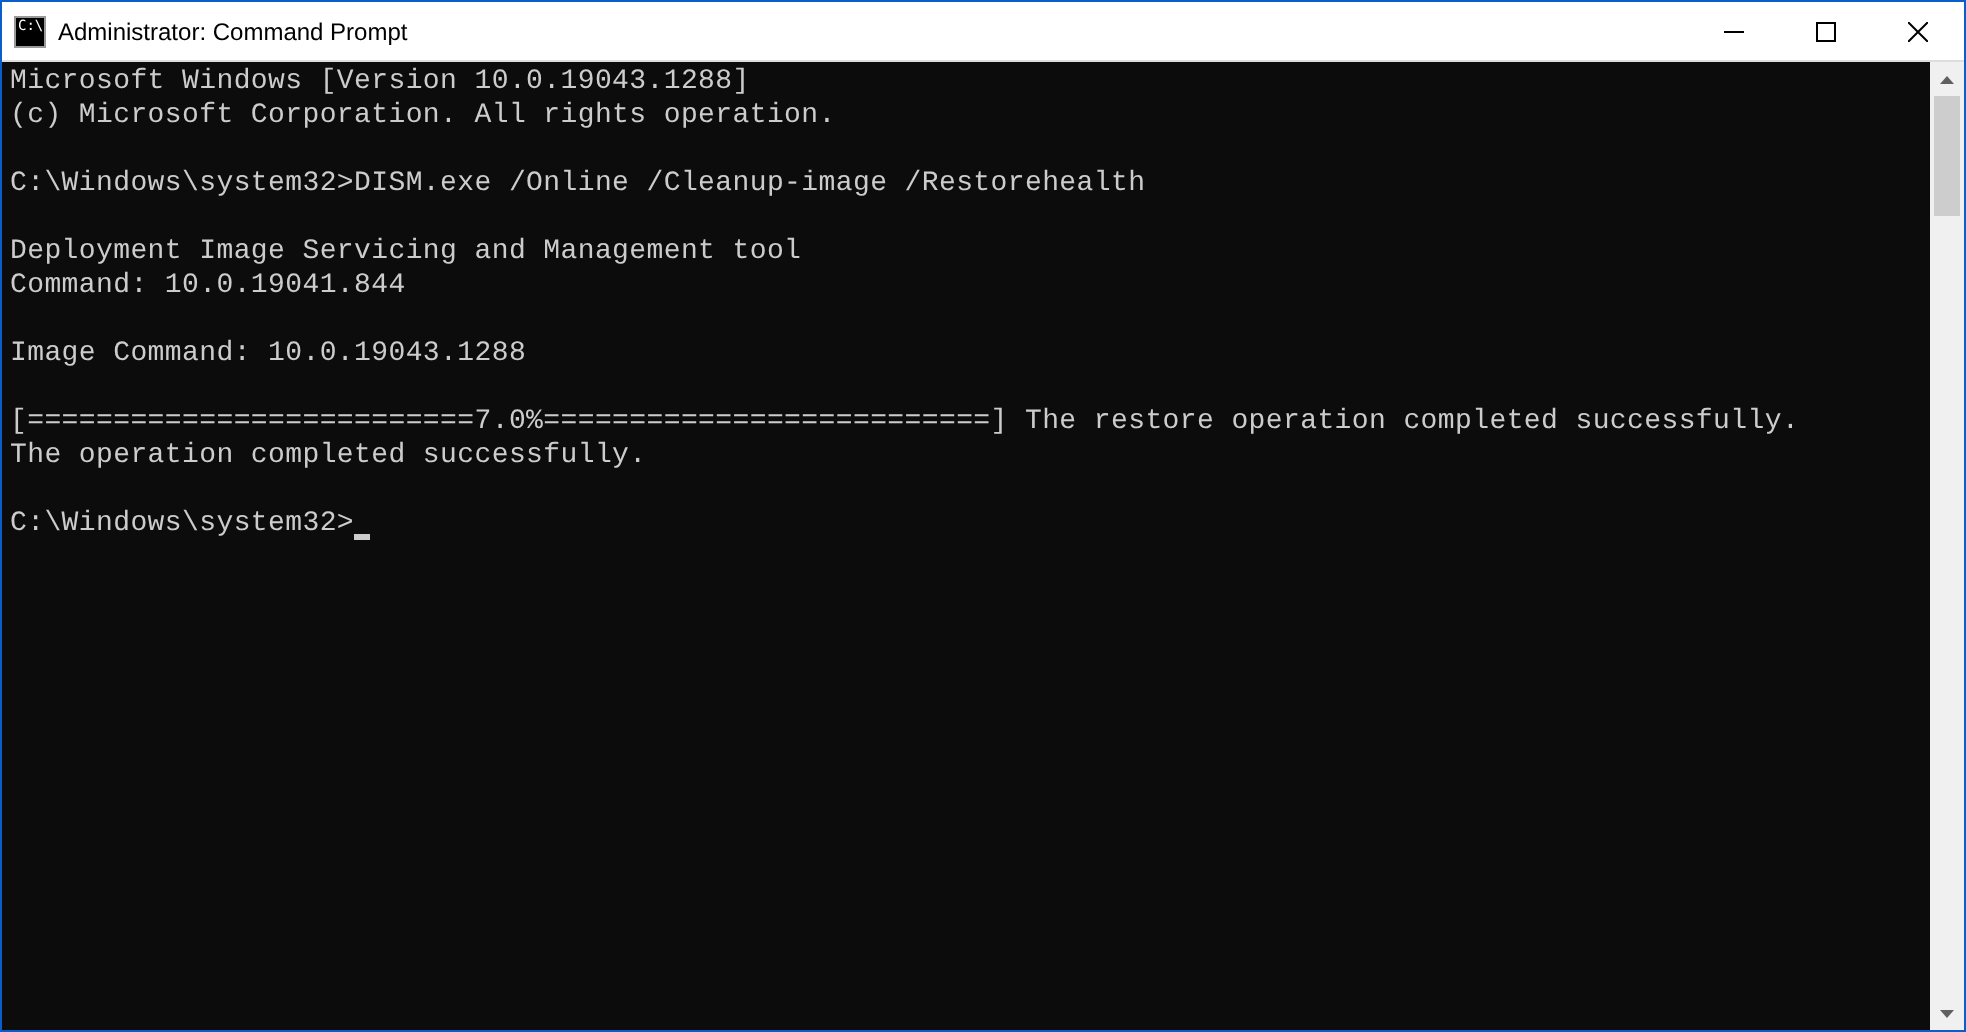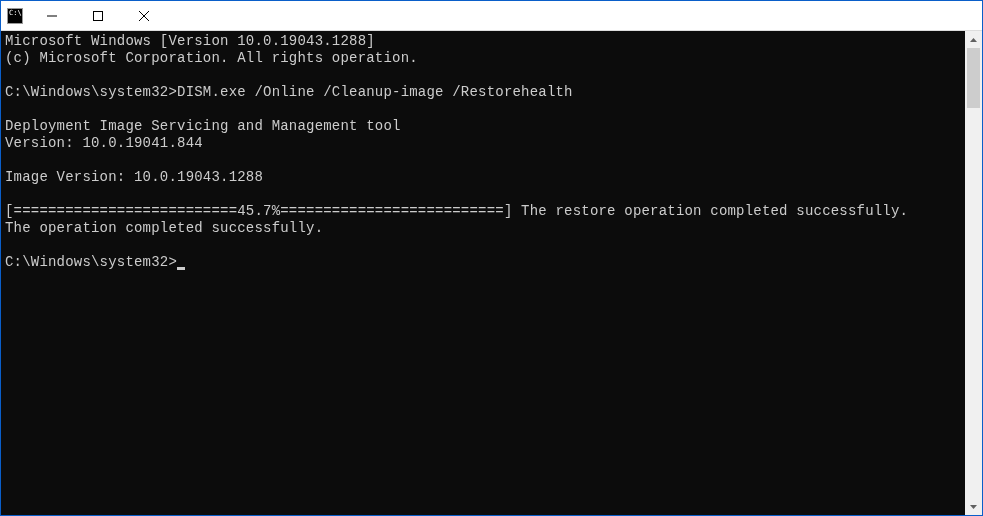--- a/index.html
+++ b/index.html
@@ -142,6 +142,7 @@
 <div class="window">
   <div class="titlebar">
     <span class="titlebar-icon"></span>
+    <span class="titlebar-title">Administrator: Command Prompt</span>
     <div class="titlebar-controls">
       <button class="titlebar-btn">
         <svg viewBox="0 0 10 10">

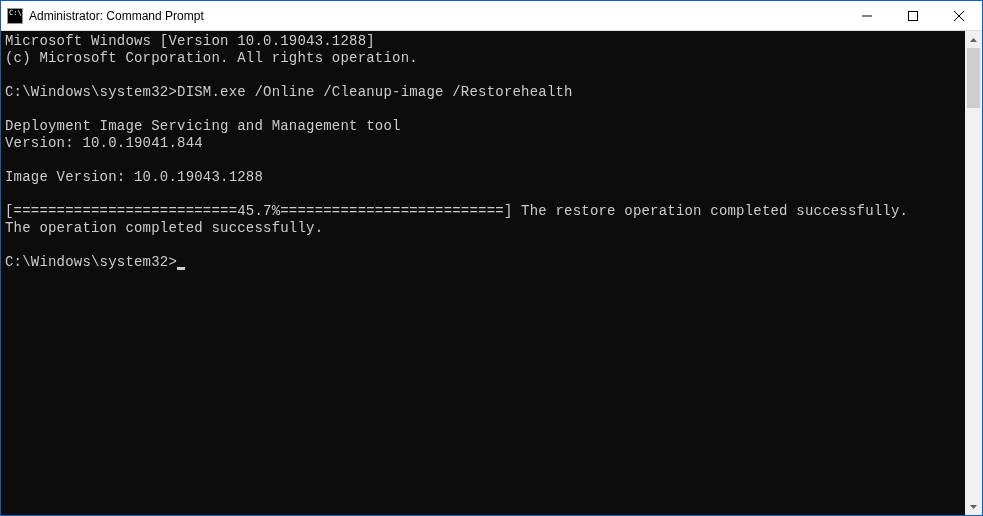--- a/index.html
+++ b/index.html
@@ -168,7 +168,7 @@
 <span>C:\Windows\system32&gt;DISM.exe /Online /Cleanup-image /Restorehealth</span>
 <span></span>
 <span>Deployment Image Servicing and Management tool</span>
-<span>Version: 10.0.19041.844</span>
+<span>Command: 10.0.19041.844</span>
 <span></span>
 <span>Image Version: 10.0.19043.1288</span>
 <span></span>

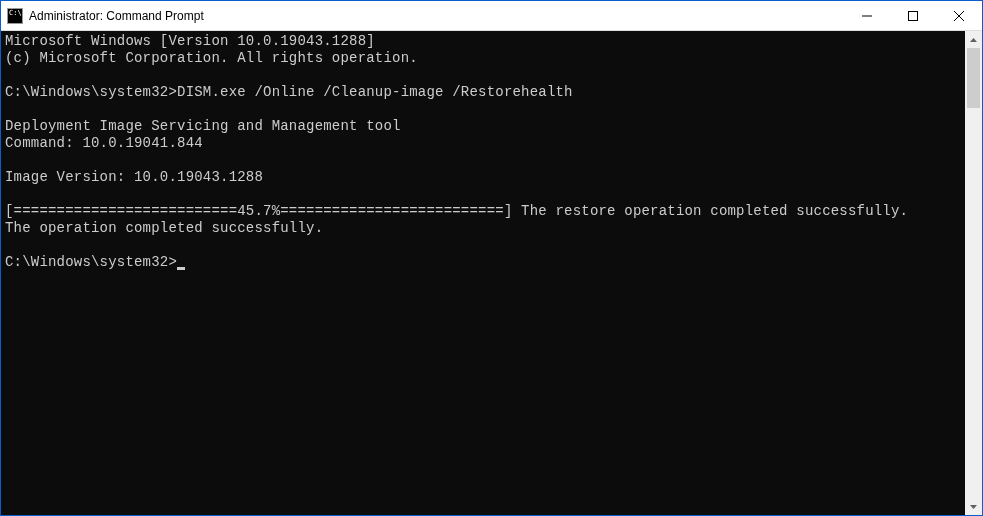--- a/index.html
+++ b/index.html
@@ -170,7 +170,7 @@
 <span>Deployment Image Servicing and Management tool</span>
 <span>Command: 10.0.19041.844</span>
 <span></span>
-<span>Image Version: 10.0.19043.1288</span>
+<span>Image Command: 10.0.19043.1288</span>
 <span></span>
 <span>[==========================45.7%==========================] The restore operation completed successfully.</span>
 <span>The operation completed successfully.</span>

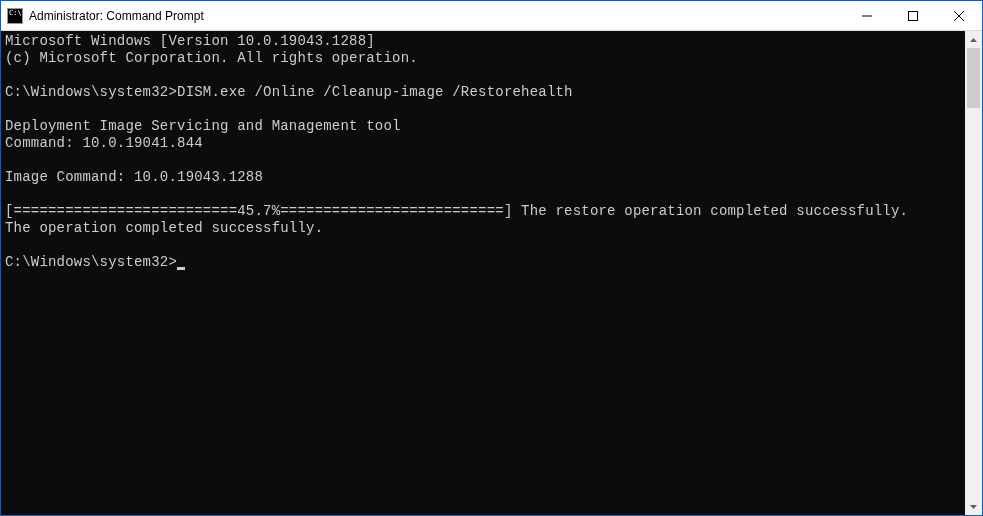--- a/index.html
+++ b/index.html
@@ -172,7 +172,7 @@
 <span></span>
 <span>Image Command: 10.0.19043.1288</span>
 <span></span>
-<span>[==========================45.7%==========================] The restore operation completed successfully.</span>
+<span>[==========================7.0%==========================] The restore operation completed successfully.</span>
 <span>The operation completed successfully.</span>
 <span></span>
 <span>C:\Windows\system32&gt;</span><span class="cursor"></span></div>

